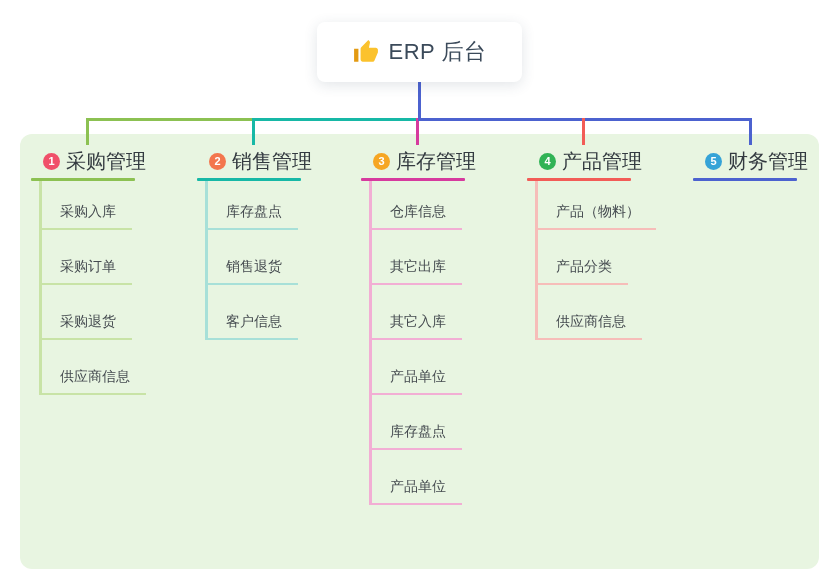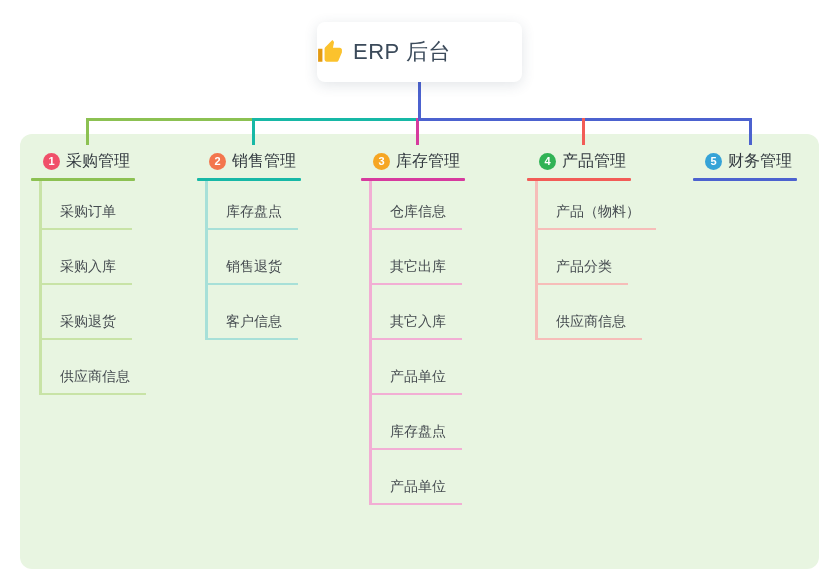--- a/index.html
+++ b/index.html
@@ -13,7 +13,7 @@
     position:absolute;left:317px;top:22px;width:205px;height:60px;
     background:#ffffff;border-radius:8px;
     box-shadow:0 3px 14px rgba(50,70,90,.14);
-    display:flex;align-items:center;gap:10px;
+    display:flex;align-items:center;justify-content:center;gap:10px;
     z-index:5;
   }
   .root-node .title{

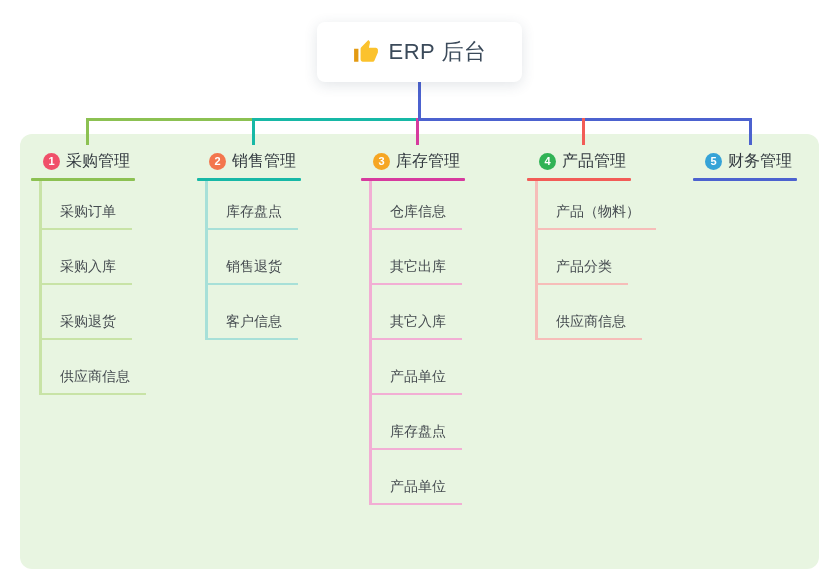--- a/index.html
+++ b/index.html
@@ -51,7 +51,7 @@
     background:var(--badge);margin-right:6px;
   }
   .branch-title{
-    font-size:16px;color:#333a40;font-weight:500;white-space:nowrap;
+    font-size:20px;color:#333a40;font-weight:500;white-space:nowrap;
   }
   .branch-underline{
     width:104px;height:3px;background:var(--line);margin-top:4px;border-radius:1px;

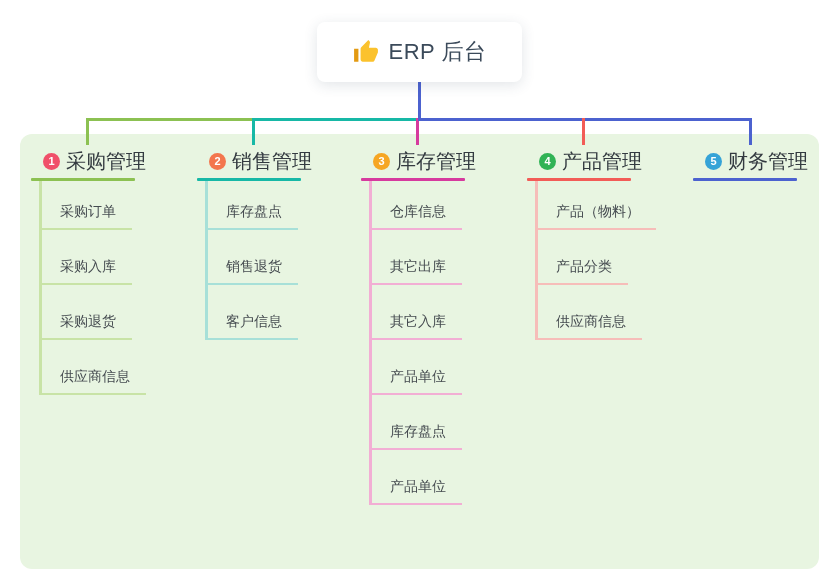--- a/index.html
+++ b/index.html
@@ -100,10 +100,10 @@
   <div class="branch-underline"></div>
   <div class="children">
     <div class="child">
-        <span class="u">采购订单</span>
+        <span class="u">采购入库</span>
       </div>
     <div class="child">
-        <span class="u">采购入库</span>
+        <span class="u">采购订单</span>
       </div>
     <div class="child">
         <span class="u">采购退货</span>

